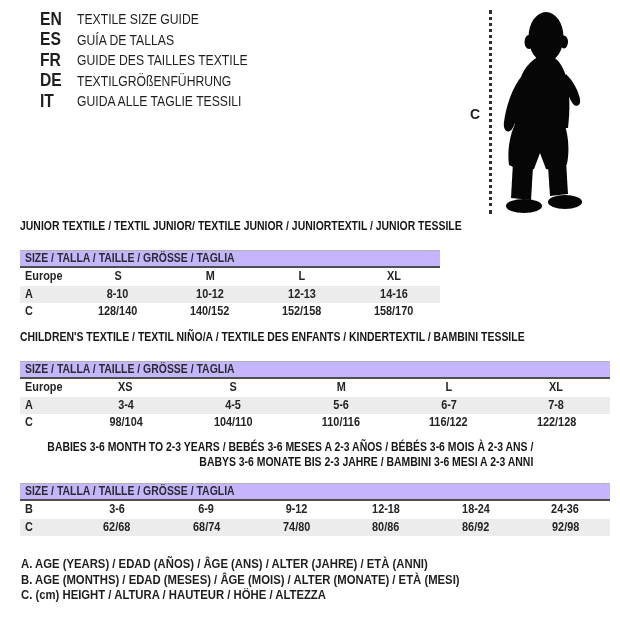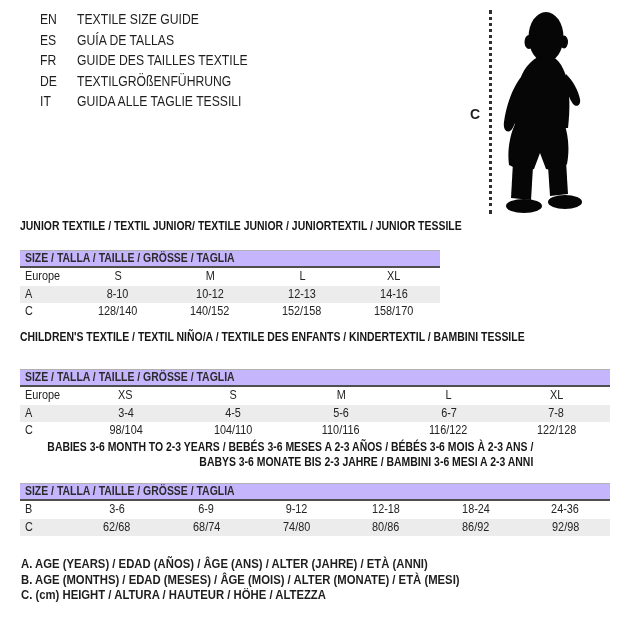--- a/index.html
+++ b/index.html
@@ -12,7 +12,7 @@
   
   .lang-list { position:absolute; left:24px; top:9px; }
   .lang-row { display:flex; height:20.5px; align-items:center; }
-  .lang-code { width:37px; font-weight:400; font-size:14px;padding-left:16px; }
+  .lang-code { width:37px; font-weight:700; font-size:18px;padding-left:16px; }
   .lang-label { font-weight:400; font-size:14px; }
 
   

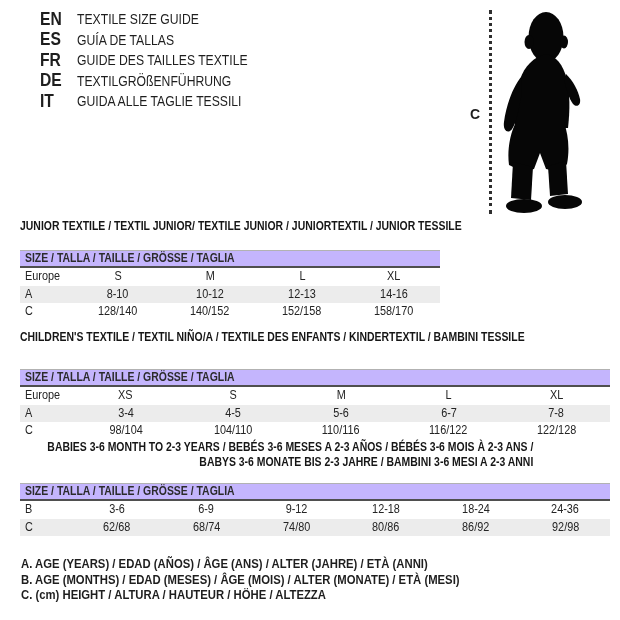--- a/index.html
+++ b/index.html
@@ -34,7 +34,7 @@
   .size-table { width:100%; }
   .band { height:15px; line-height:15px; background:#c4b5fd; border-top:1px solid #b2b2b2;
           border-bottom:2px solid #4f4f4f; padding-left:5px; font-weight:700; font-size:12px; color:#2b2b2b; }
-  .t-row { display:flex; height:17.5px; line-height:17.5px; font-size:12.5px; font-weight:400; color:#242424; }
+  .t-row { display:flex; height:17.5px; line-height:17.5px; font-size:12.5px; font-weight:700; color:#242424; }
   .t-row.alt { background:#ececec; }
   .row-label { width:52px; padding-left:5px; box-sizing:border-box; text-align:left; }
   .cell { flex:1; text-align:center; }

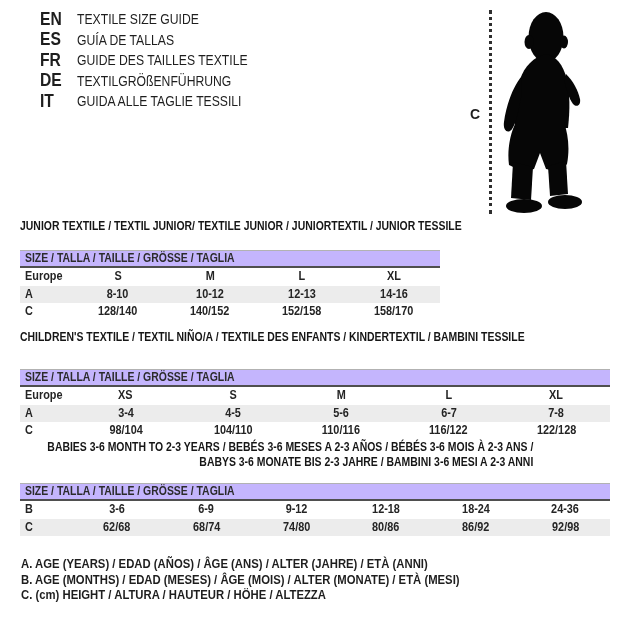--- a/index.html
+++ b/index.html
@@ -27,7 +27,7 @@
   .section-3 { top:440px; width:590px; }
   .sec-title { font-weight:700; font-size:12px; line-height:15px; color:#161616; }
   .section-1 .sec-title { margin-bottom:16px; }
-  .section-2 .sec-title { margin-bottom:24px; }
+  .section-2 .sec-title { margin-bottom:16px; }
   .section-3 .sec-title { margin-bottom:13px; width:590px; white-space:normal;text-align:right; }
   .section-3 .sec-title .cond { white-space:normal; width:590px; }
 

